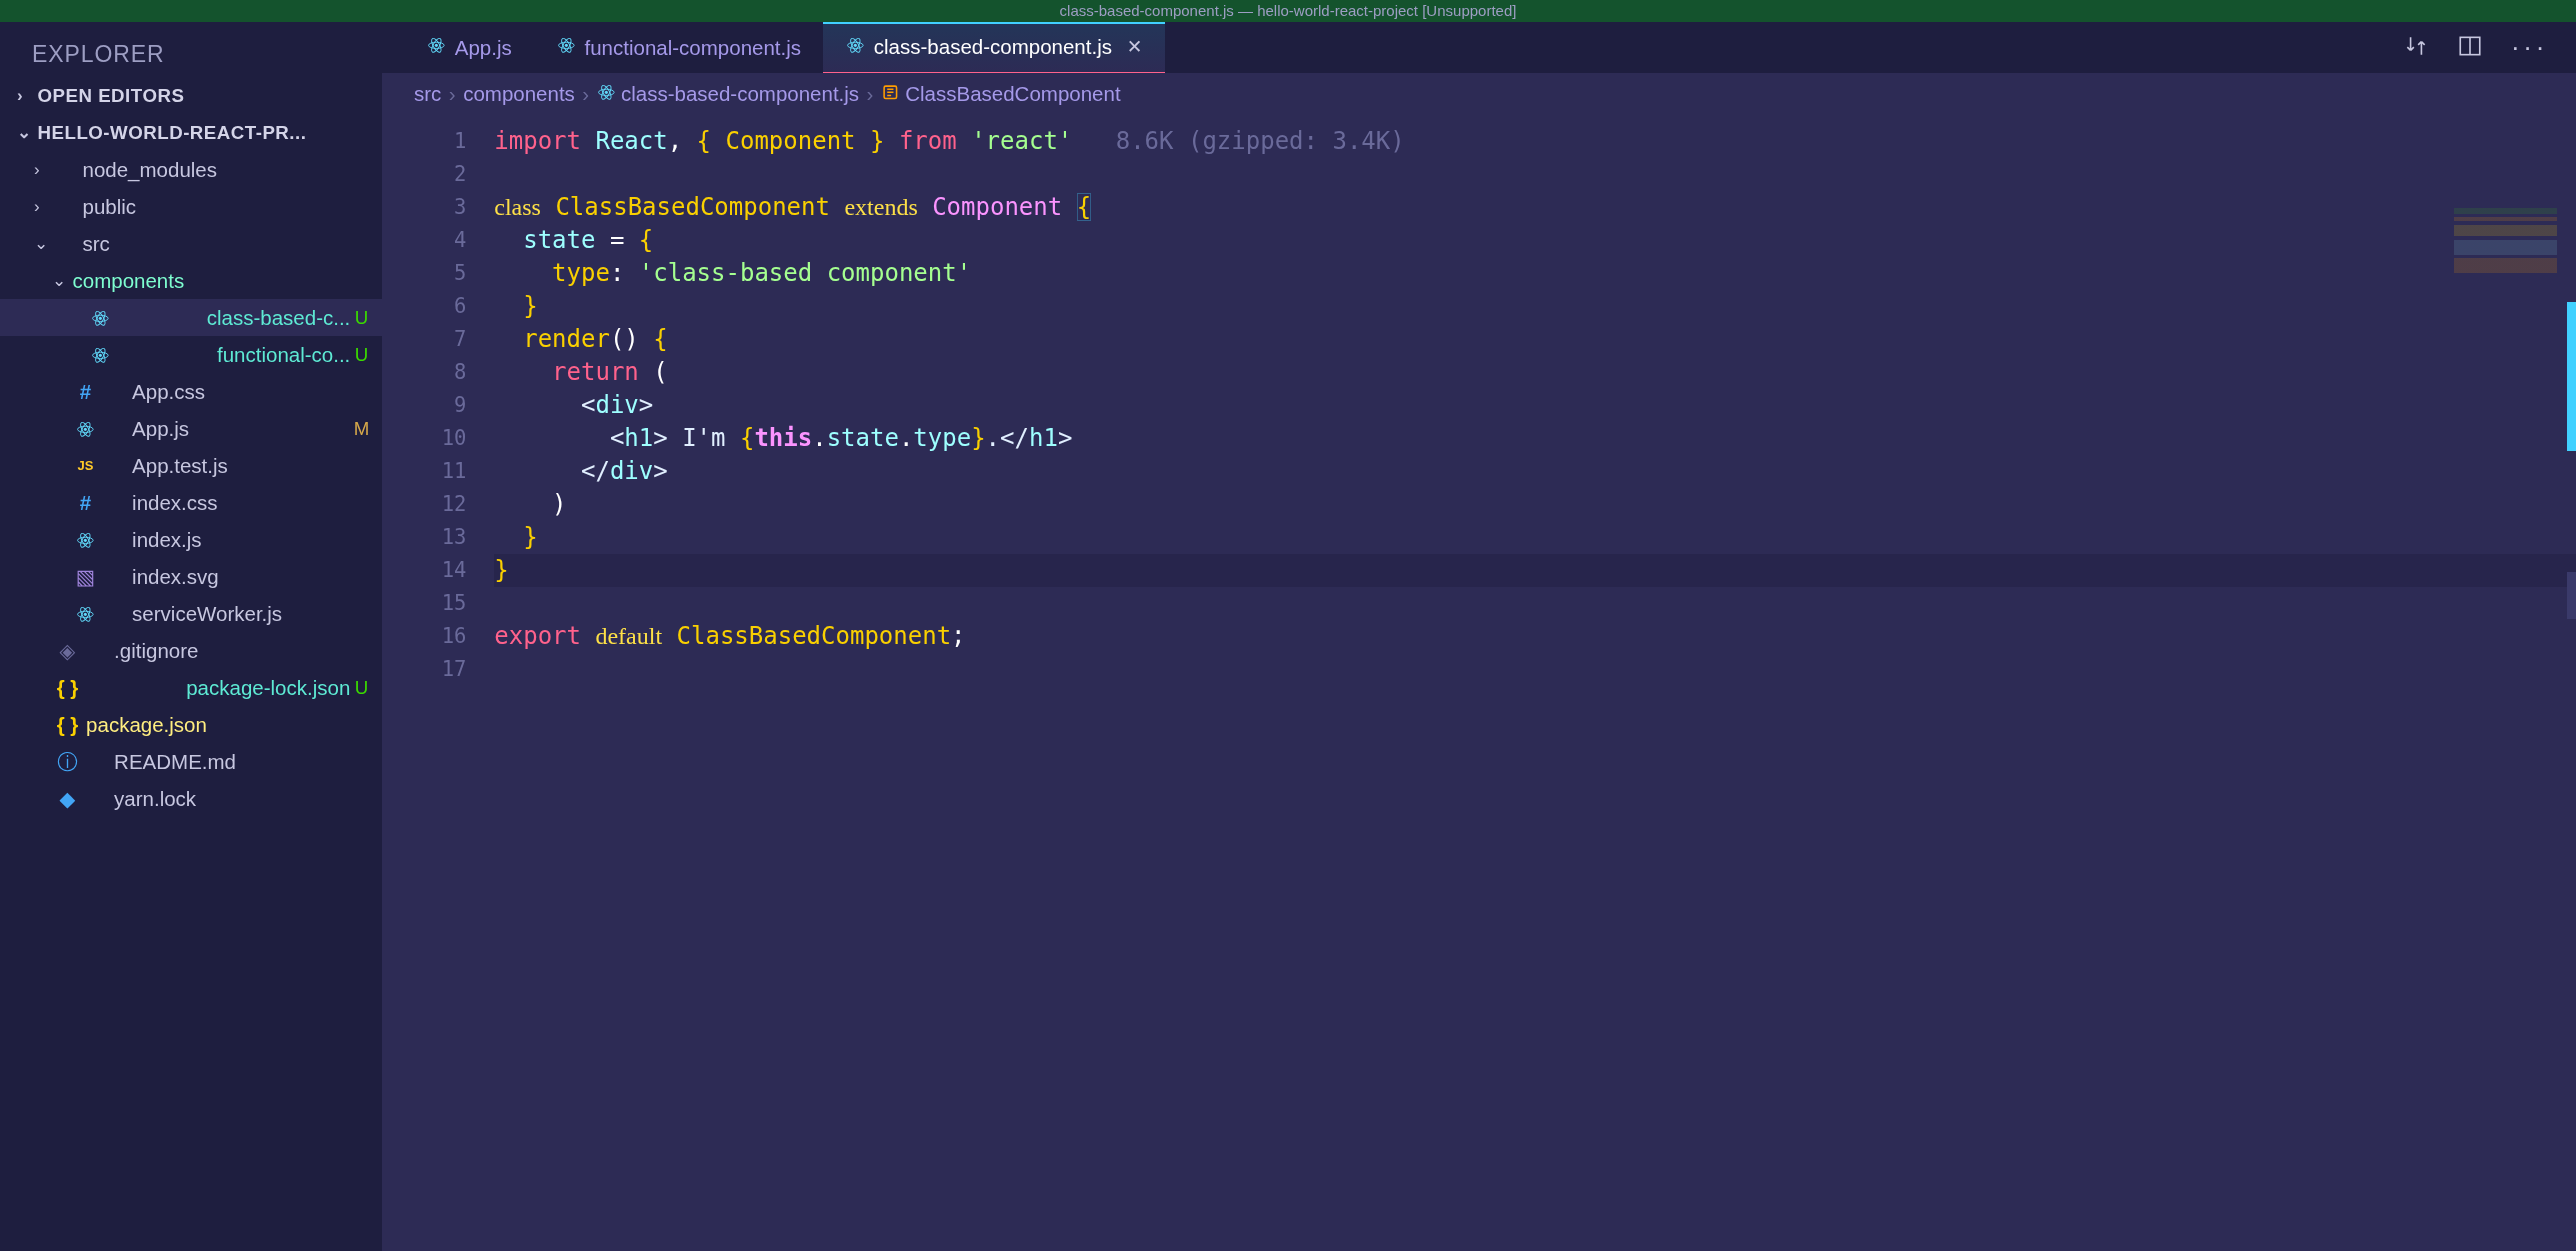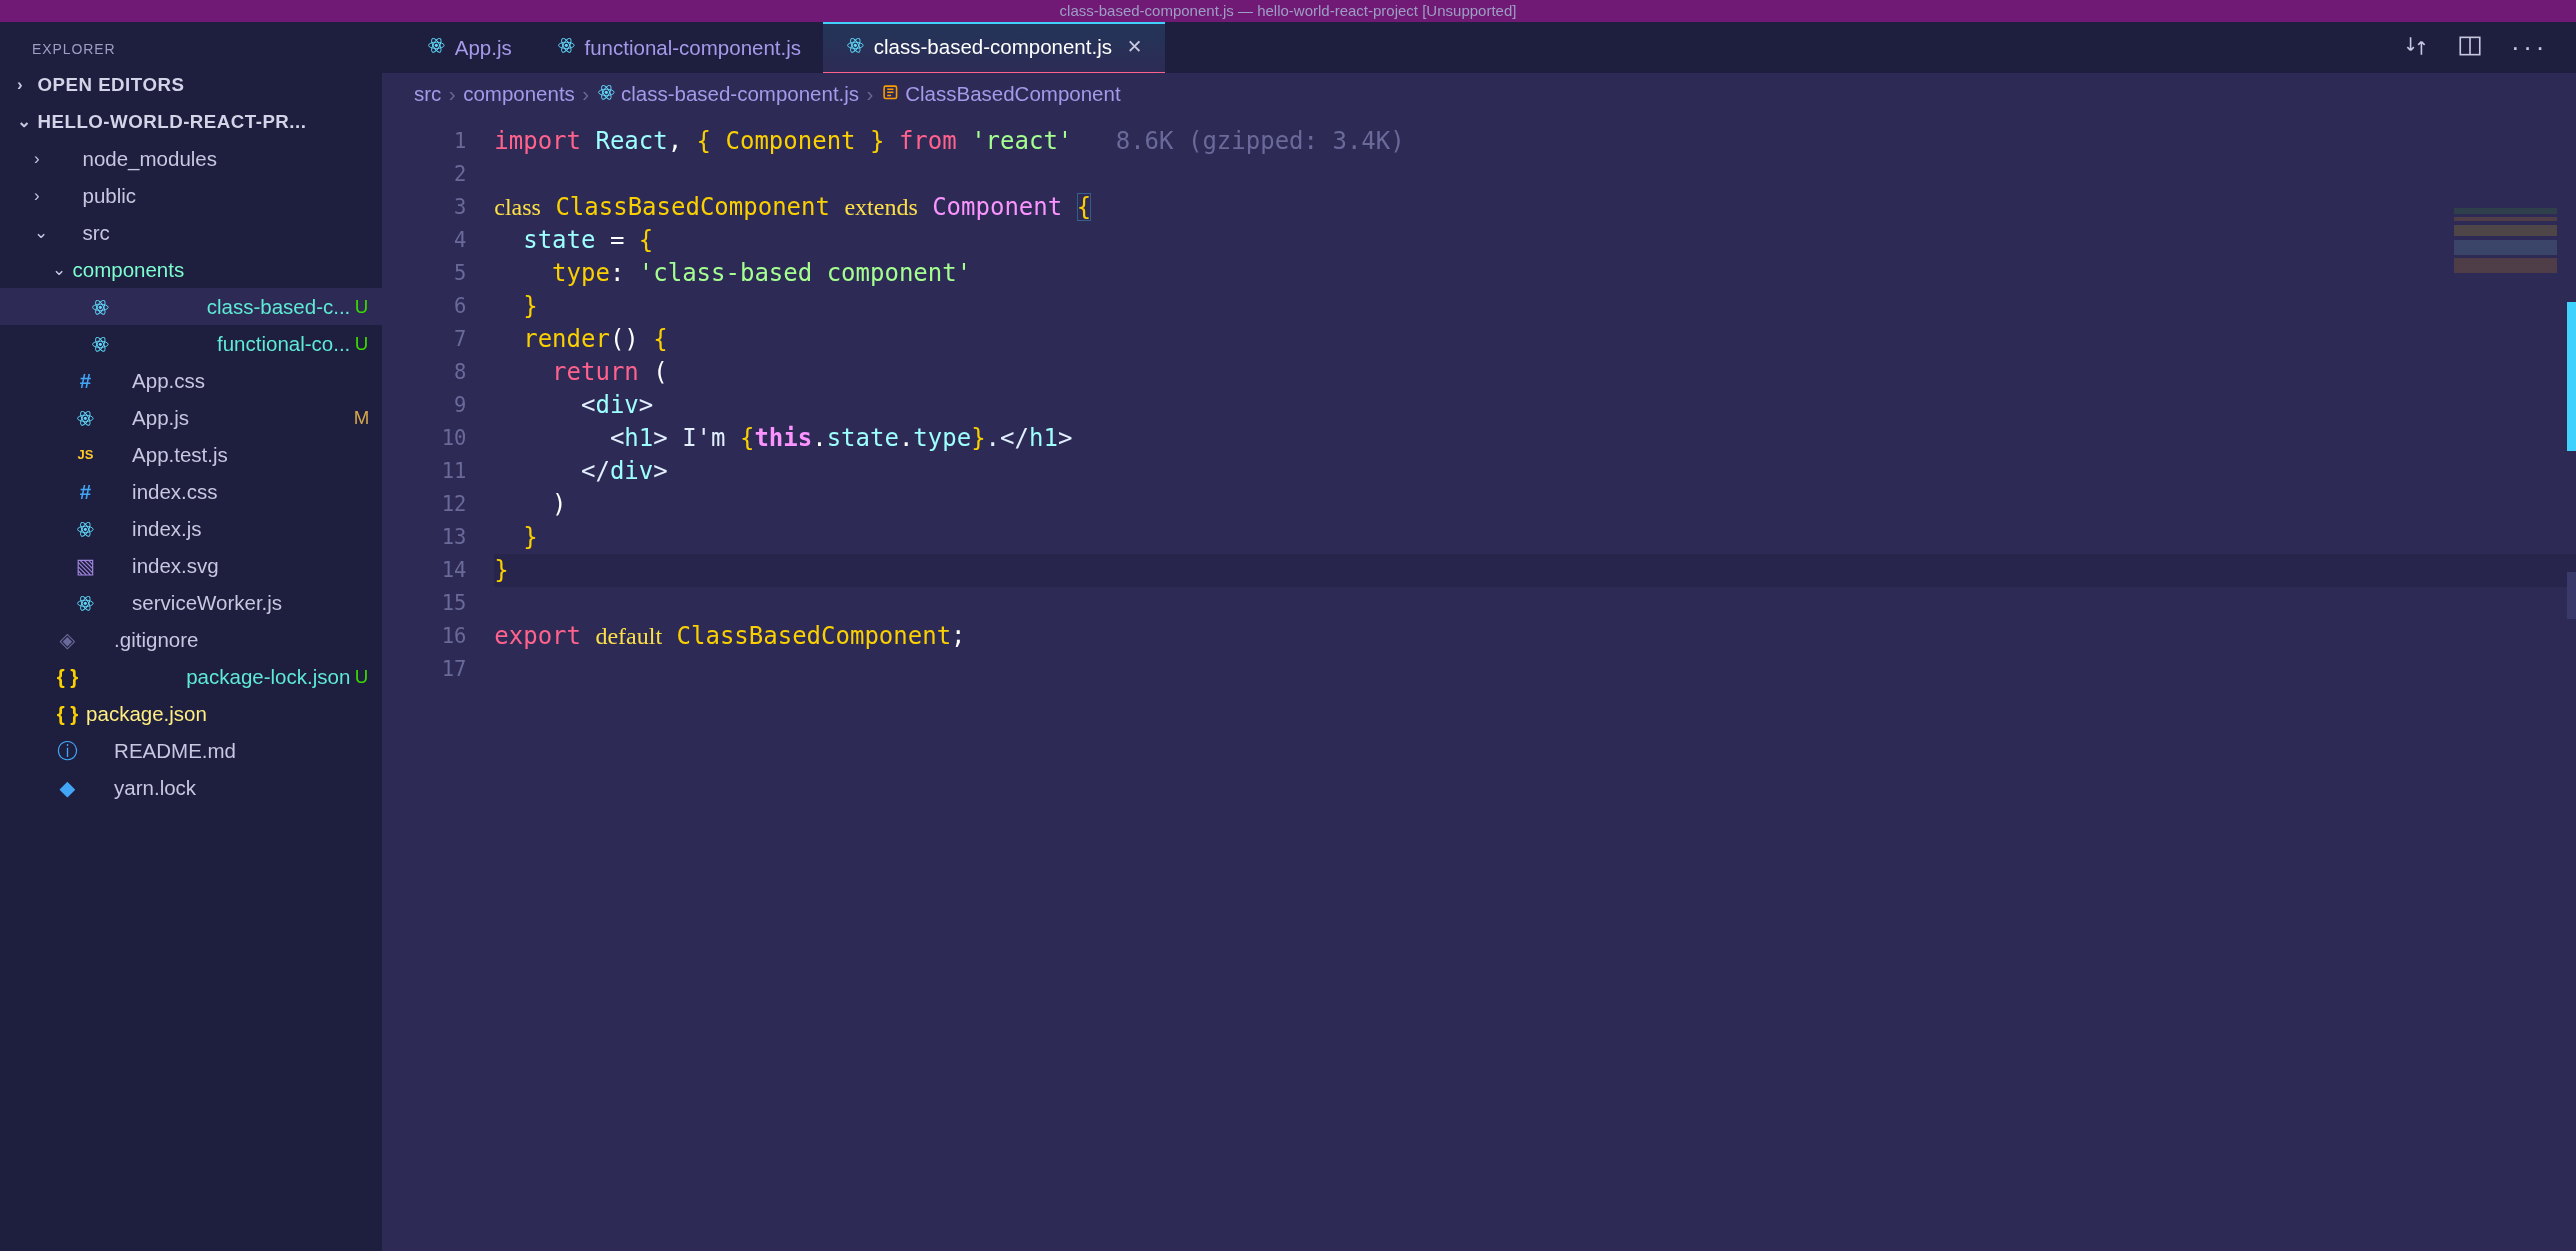--- a/index.html
+++ b/index.html
@@ -15,7 +15,7 @@
 }
 .titlebar {
   height: 22.4px;
-  background: #701a75;
+  background: #14532d;
   color: #9d9ec3;
   font-size: 15px;
   text-align: center;

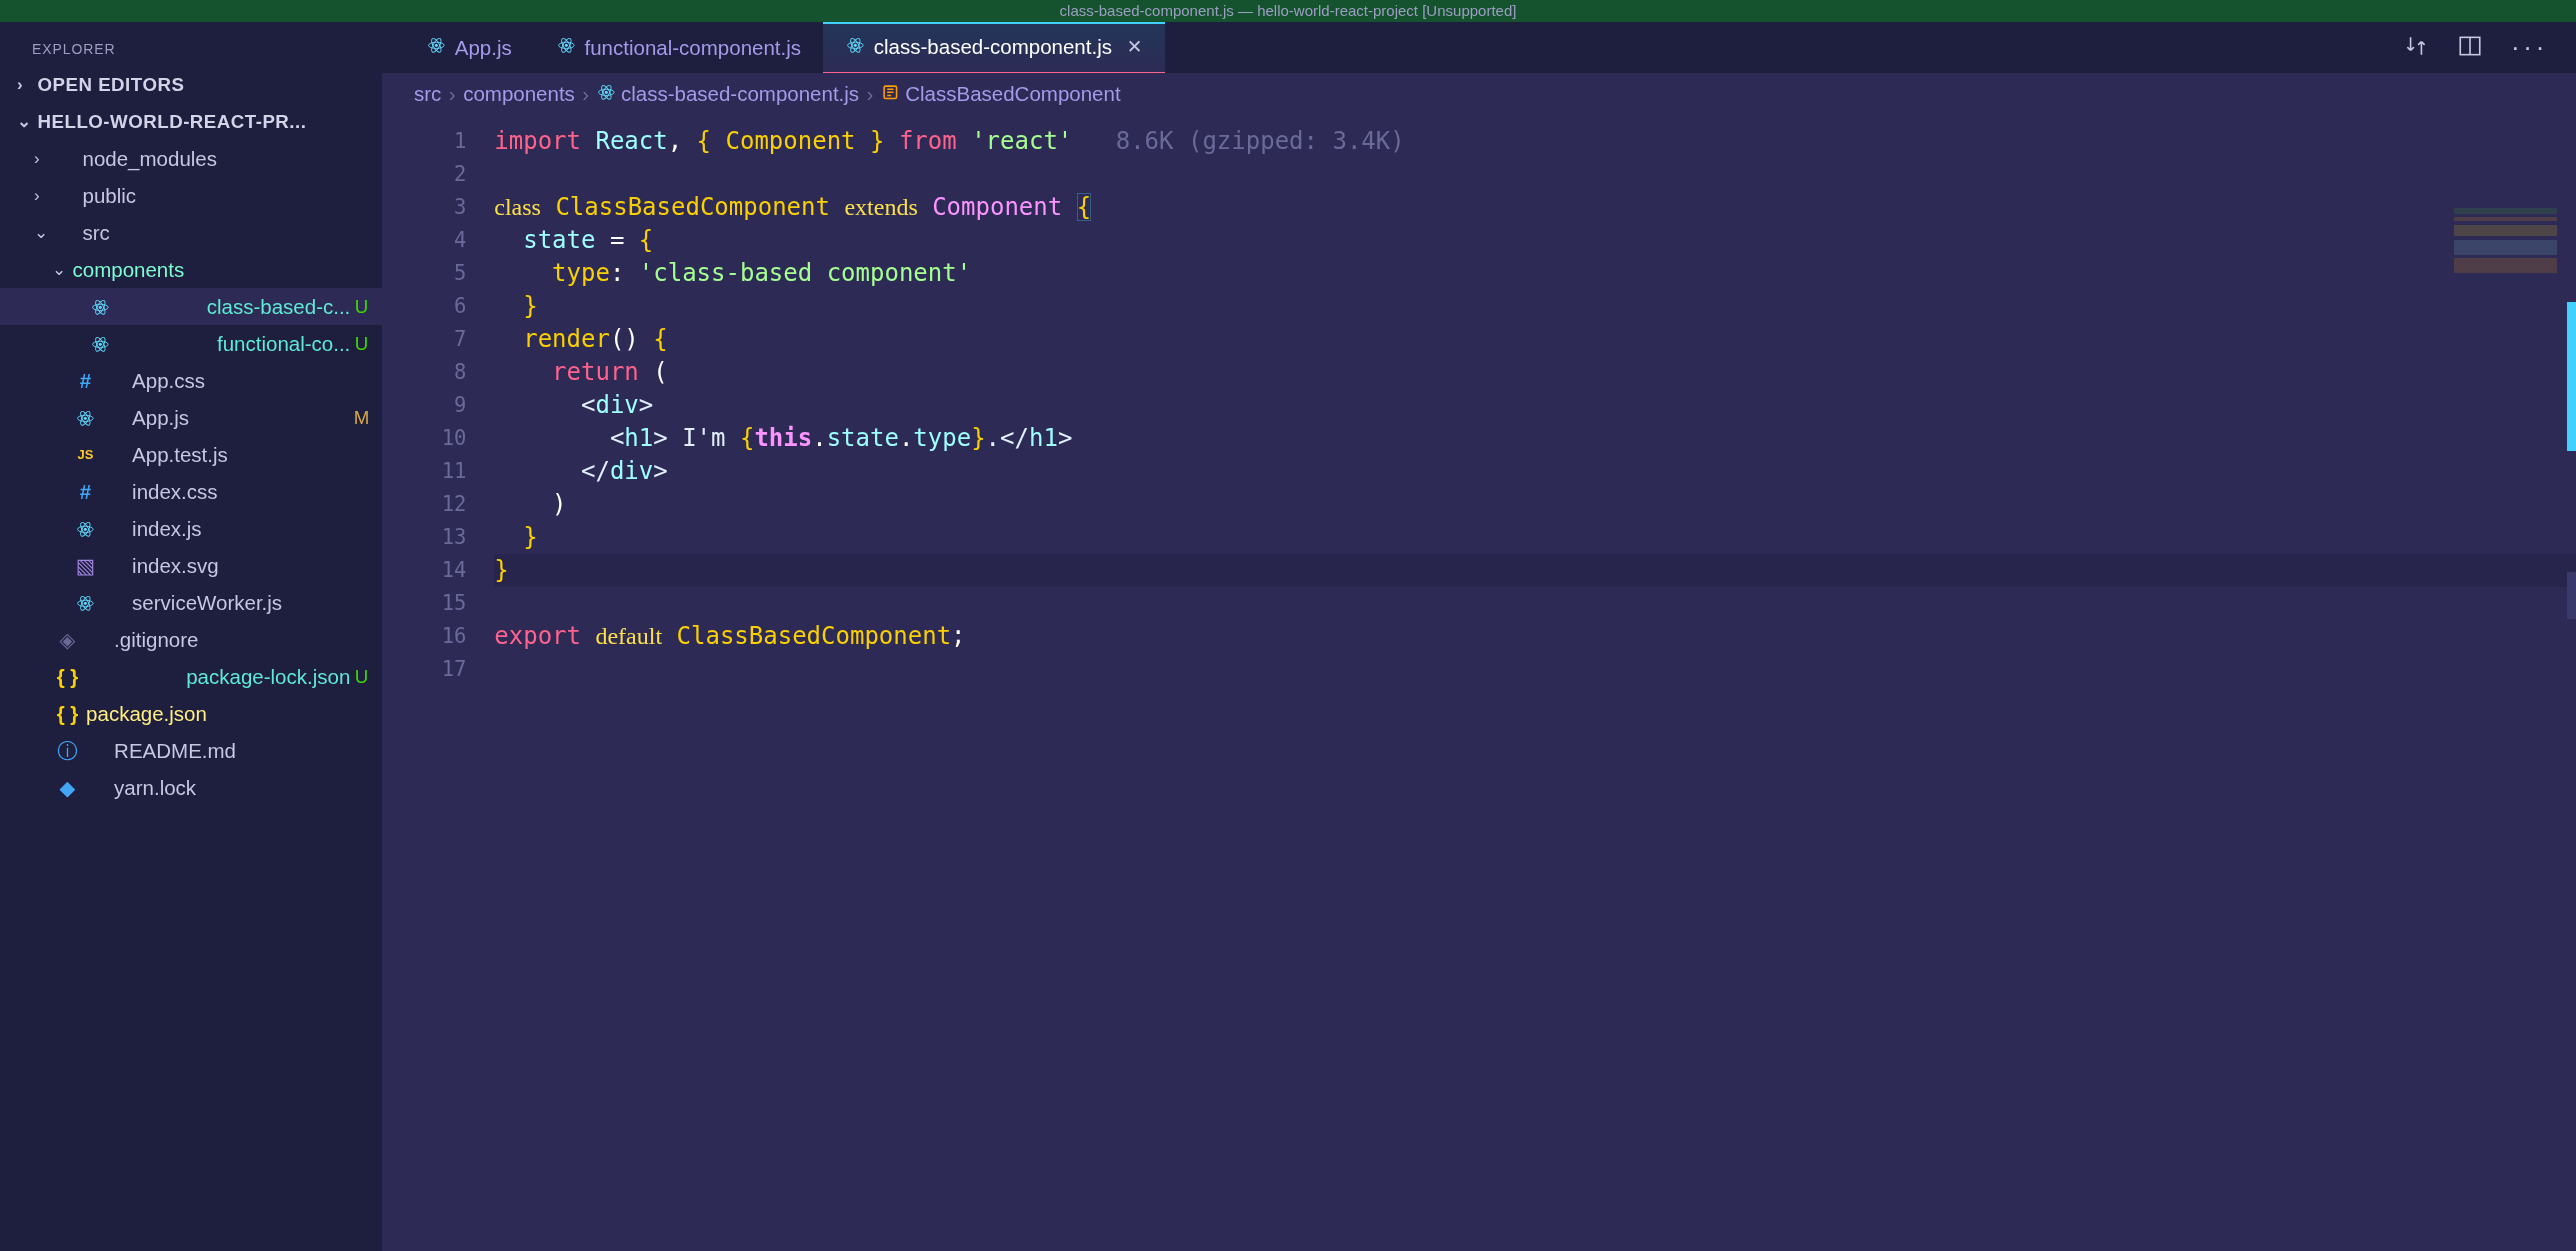--- a/index.html
+++ b/index.html
@@ -36,7 +36,7 @@
 }
 .sidebar-title {
   color: #9d9ec3;
-  font-size: 14px;
+  font-size: 23px;
   padding: 18.7px 18.7px 9.3px 32px;
   letter-spacing: 0.9px;
   text-transform: uppercase;

